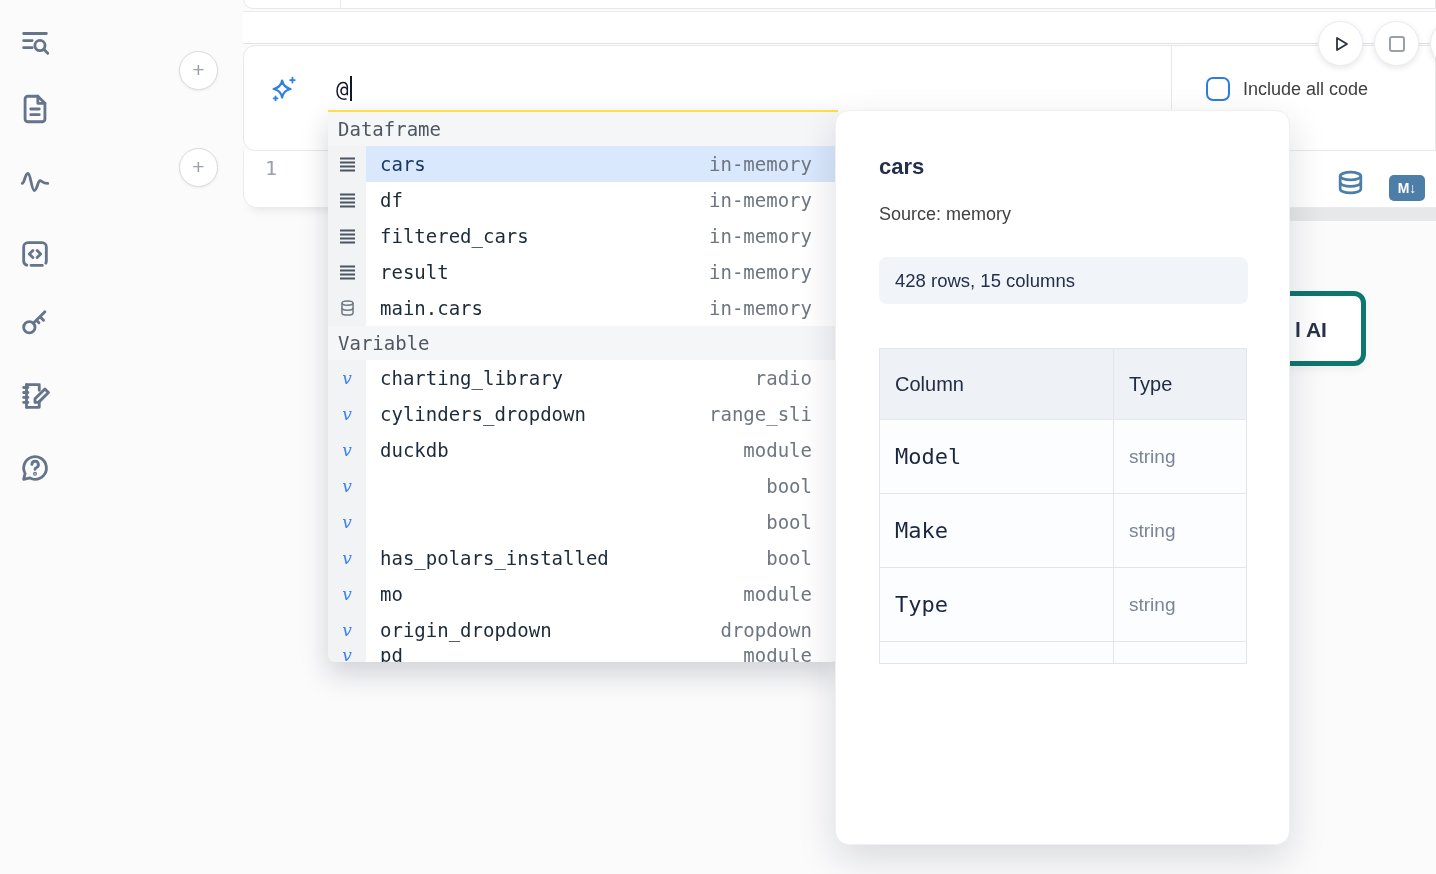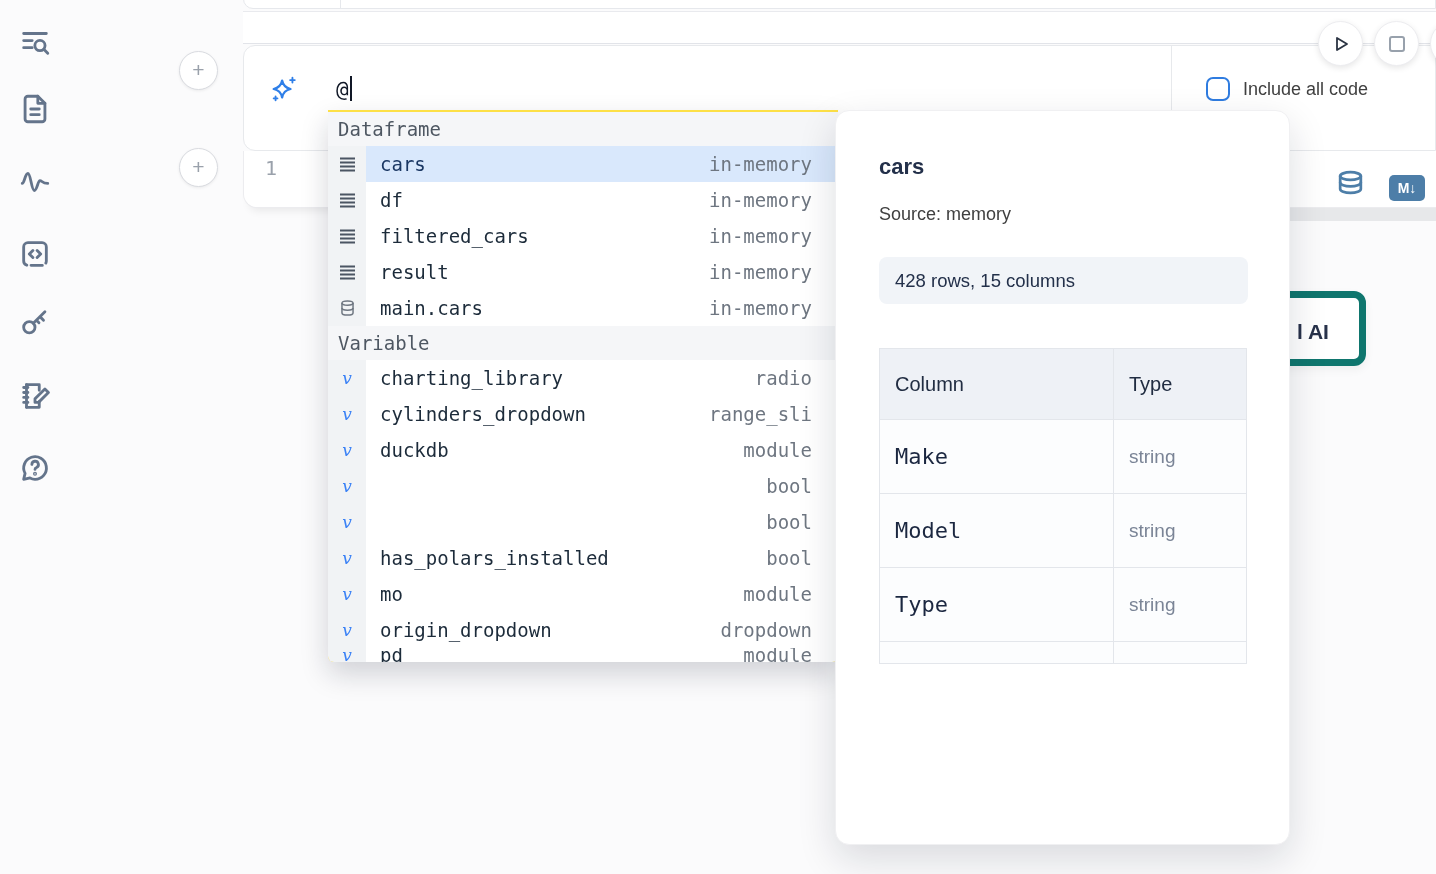--- a/index.html
+++ b/index.html
@@ -58,7 +58,7 @@
   .gray-strip { left:1240px; top:208px; width:196px; height:13px; background:#e7e8ea; z-index:5; }
 
   
-  .ai-card { left:1230px; top:291px; width:136px; height:75px; background:#fff; border:7px solid #0f766e;
+  .ai-card { left:1230px; top:291px; width:136px; height:75px; background:#fff; border:5px solid #0f766e;
              border-radius:12px; box-shadow:0 4px 10px rgba(0,0,0,.05); z-index:6; cursor:pointer; }
   .ai-card span { position:absolute; left:60px; top:22px; font-weight:bold; font-size:21px; color:#28324a; }
 

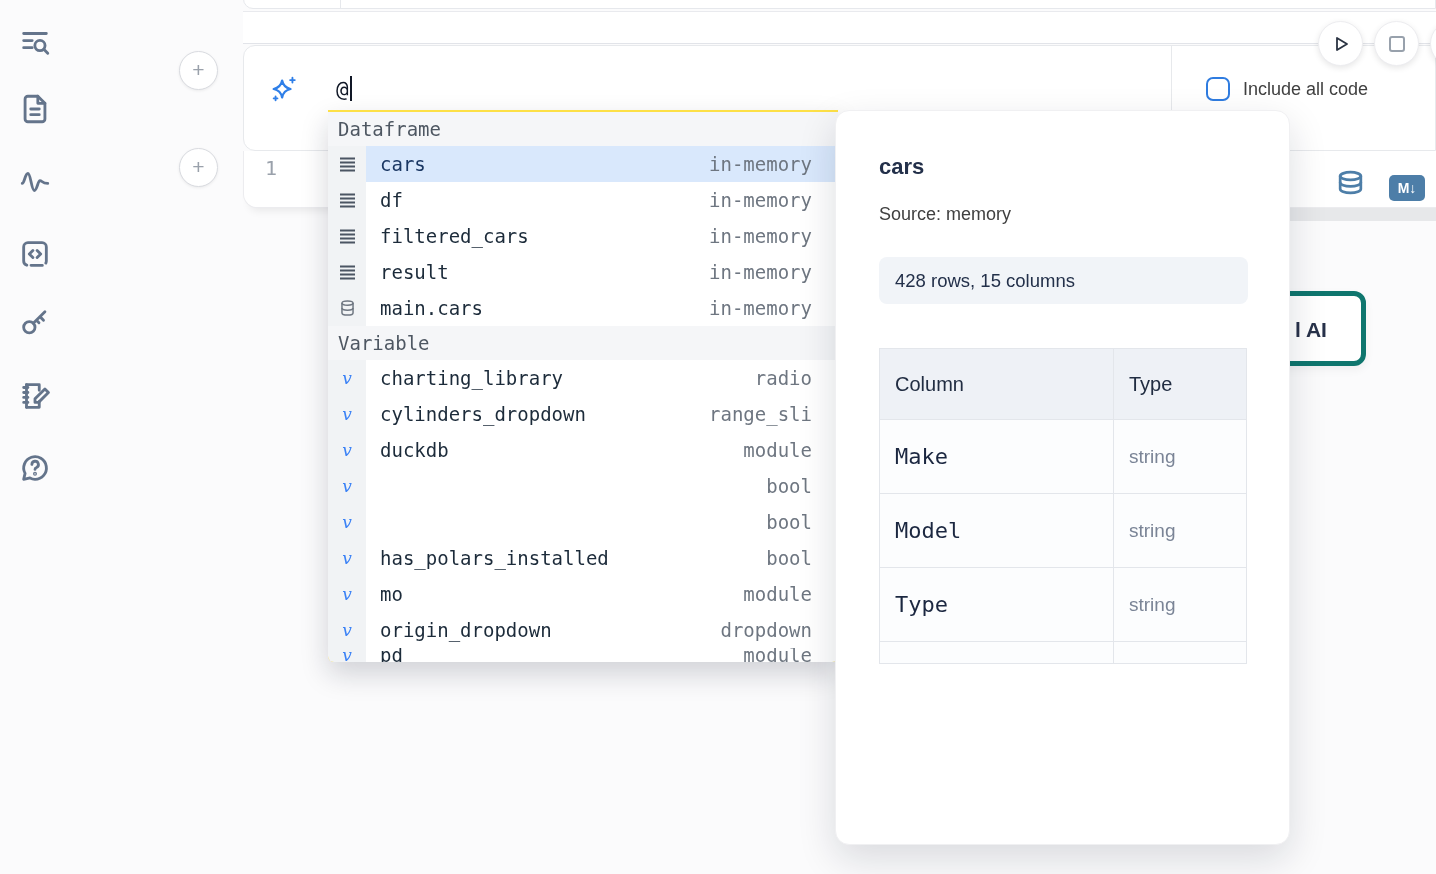--- a/index.html
+++ b/index.html
@@ -352,11 +352,11 @@
     </thead>
     <tbody>
         <tr>
-          <td class="c-name">Make</td>
+          <td class="c-name">Model</td>
           <td class="c-type">string</td>
         </tr>
         <tr>
-          <td class="c-name">Model</td>
+          <td class="c-name">Make</td>
           <td class="c-type">string</td>
         </tr>
         <tr>

